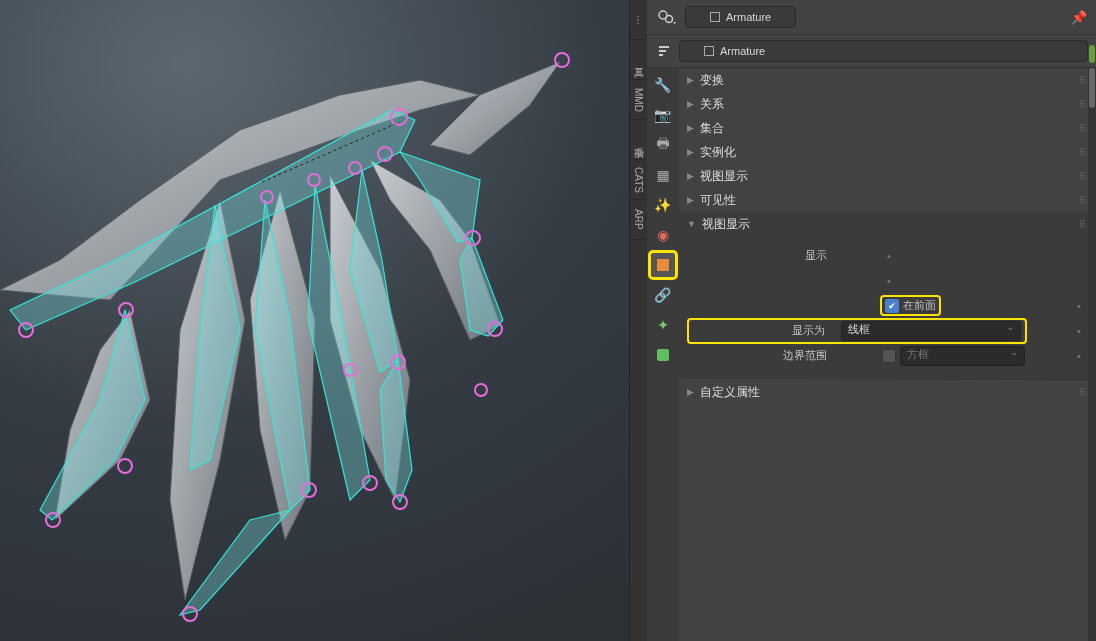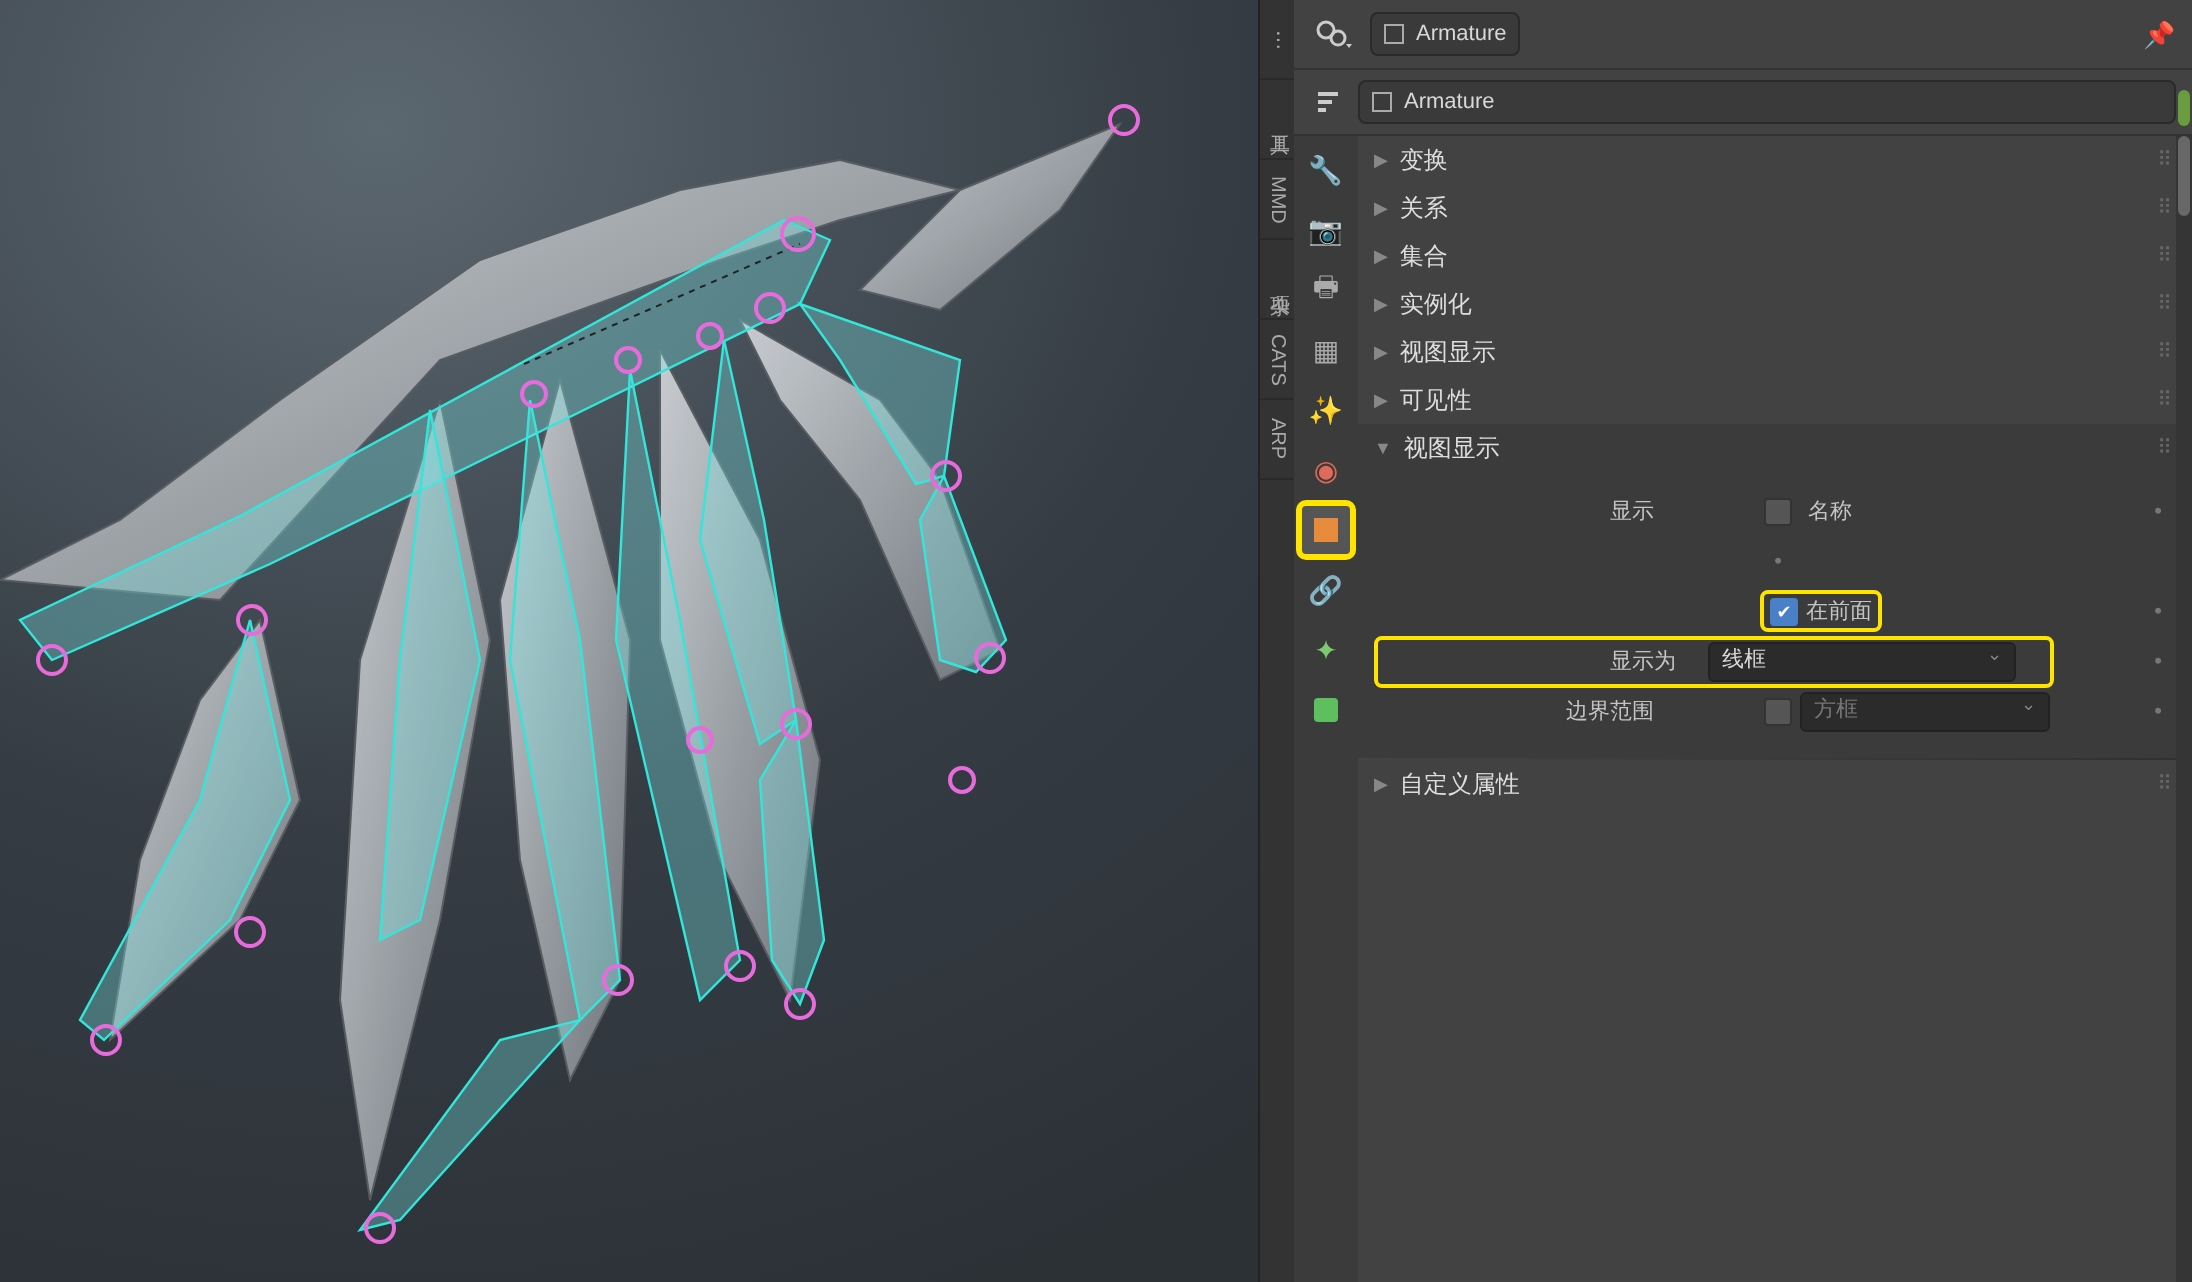--- a/index.html
+++ b/index.html
@@ -22,7 +22,7 @@
 .hdr-row { height:35px; background:#424242; display:flex; align-items:center; padding:0 8px; border-bottom:1px solid #333; gap:6px; }
 .hdr-row2 { height:33px; background:#424242; display:flex; align-items:center; padding:0 8px; border-bottom:1px solid #333; gap:6px; }
 
-.datablock-pill { display:flex; align-items:center; background:#3a3a3a; border:1px solid #2a2a2a; border-radius:4px; height:22px; padding:0 6px; gap:6px; }
+.datablock-pill { display:flex; align-items:center; background:#3a3a3a; border:1px solid #2a2a2a; border-radius:4px; height:22px; padding:0 24px; gap:6px; }
 .datablock-pill .sq { width:10px; height:10px; border:1px solid #aaa; }
 .datablock-pill .txt { color:#d8d8d8; font-size:11px; }
 

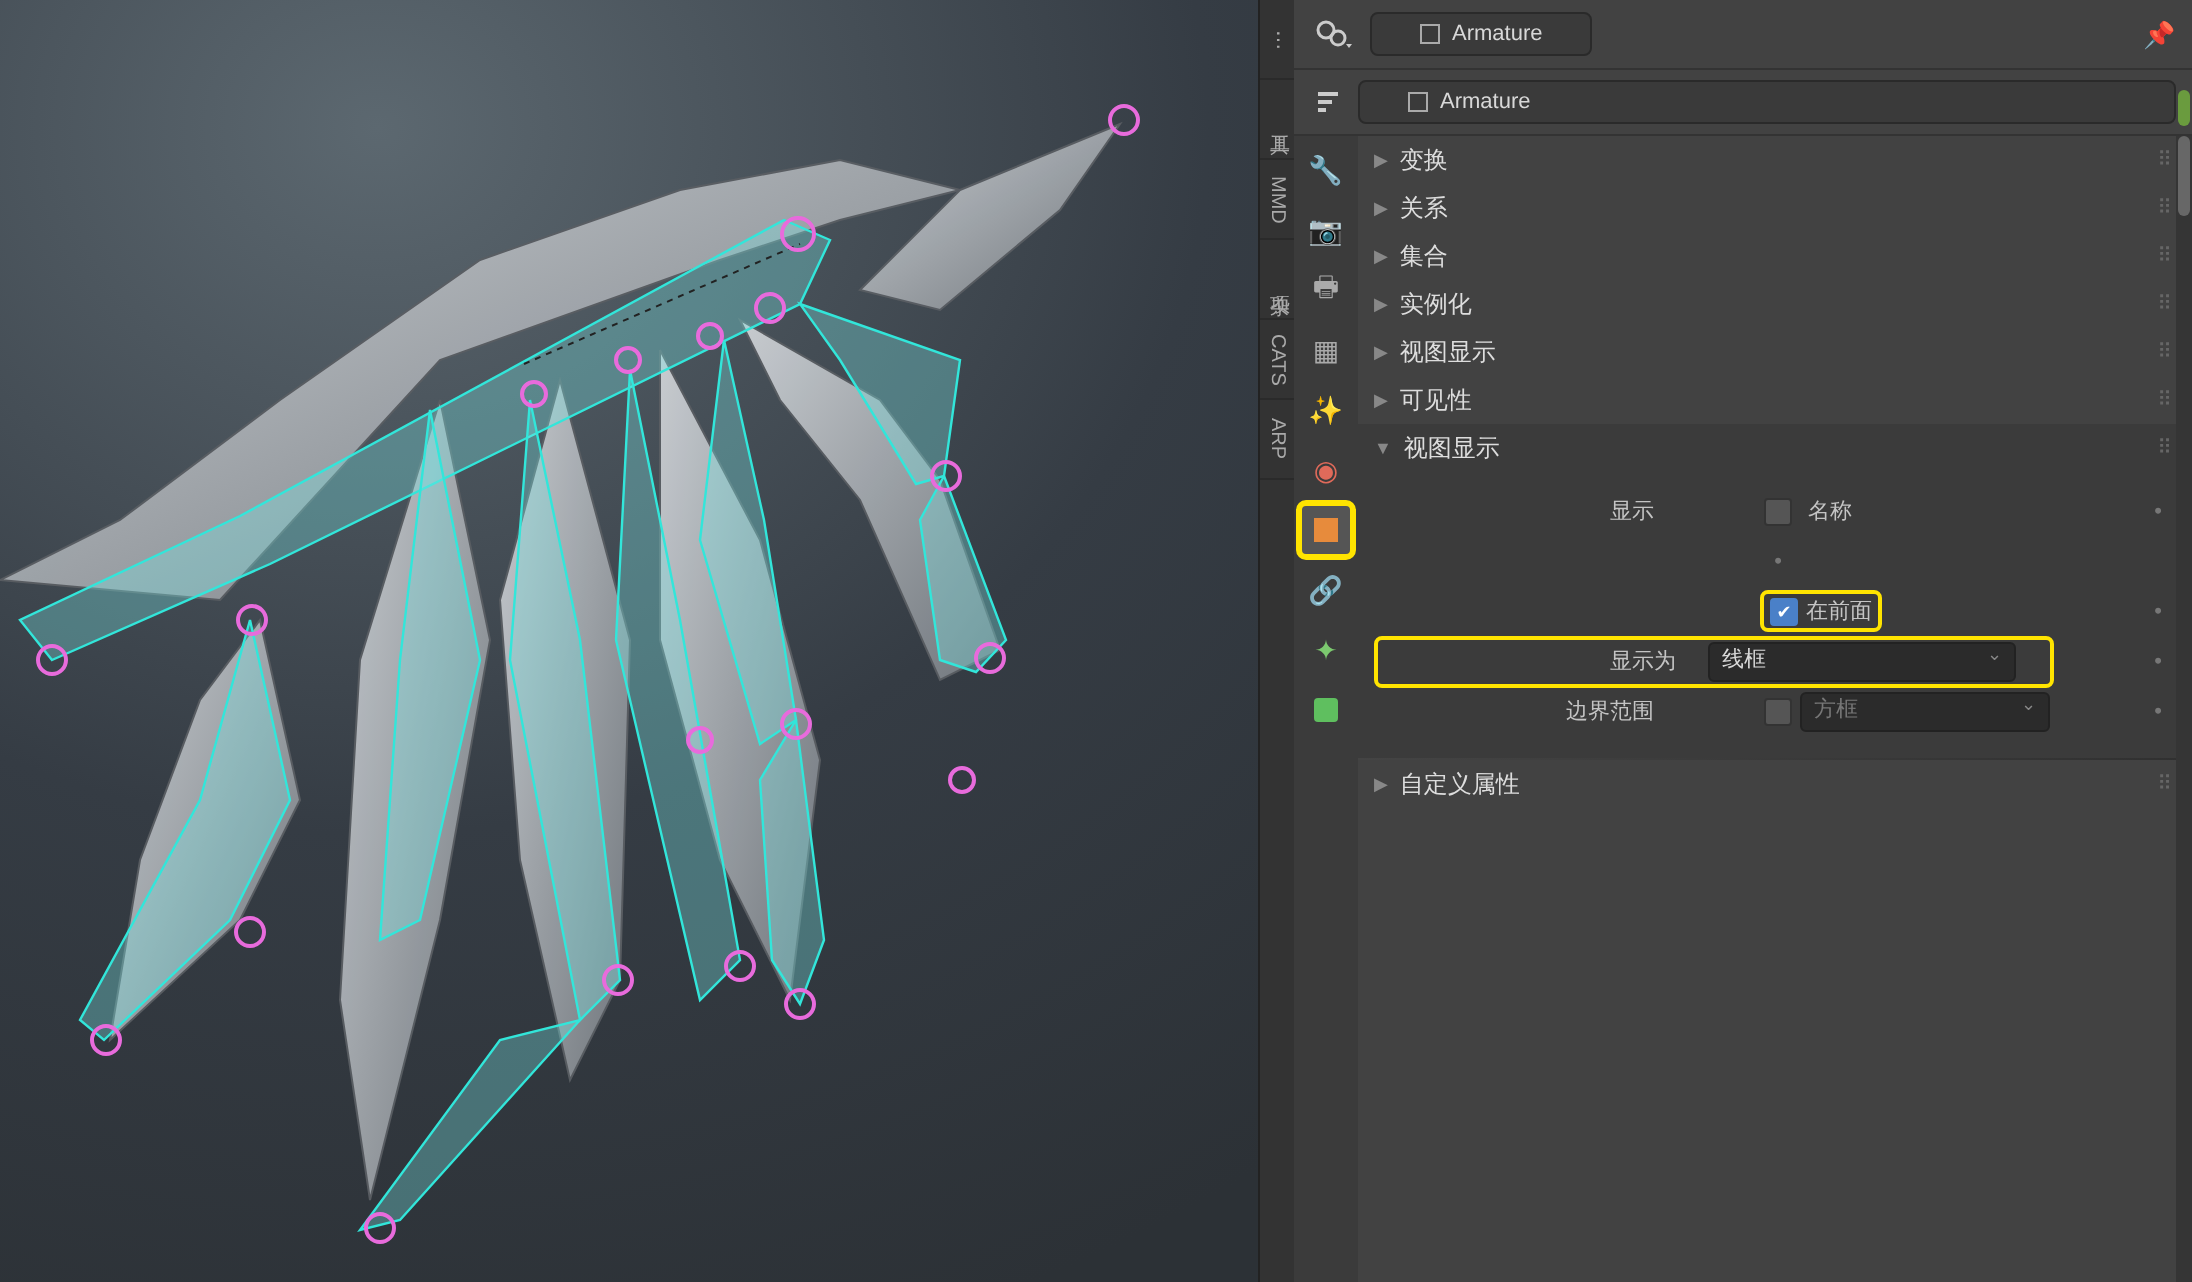--- a/index.html
+++ b/index.html
@@ -238,10 +238,6 @@
 
           <div class="row">
             <span class="lbl">显示</span>
-            <div class="ctrl">
-              <span class="chk"></span>
-              <span class="chk-lbl">名称</span>
-            </div>
             <span class="lock">•</span>
           </div>
 

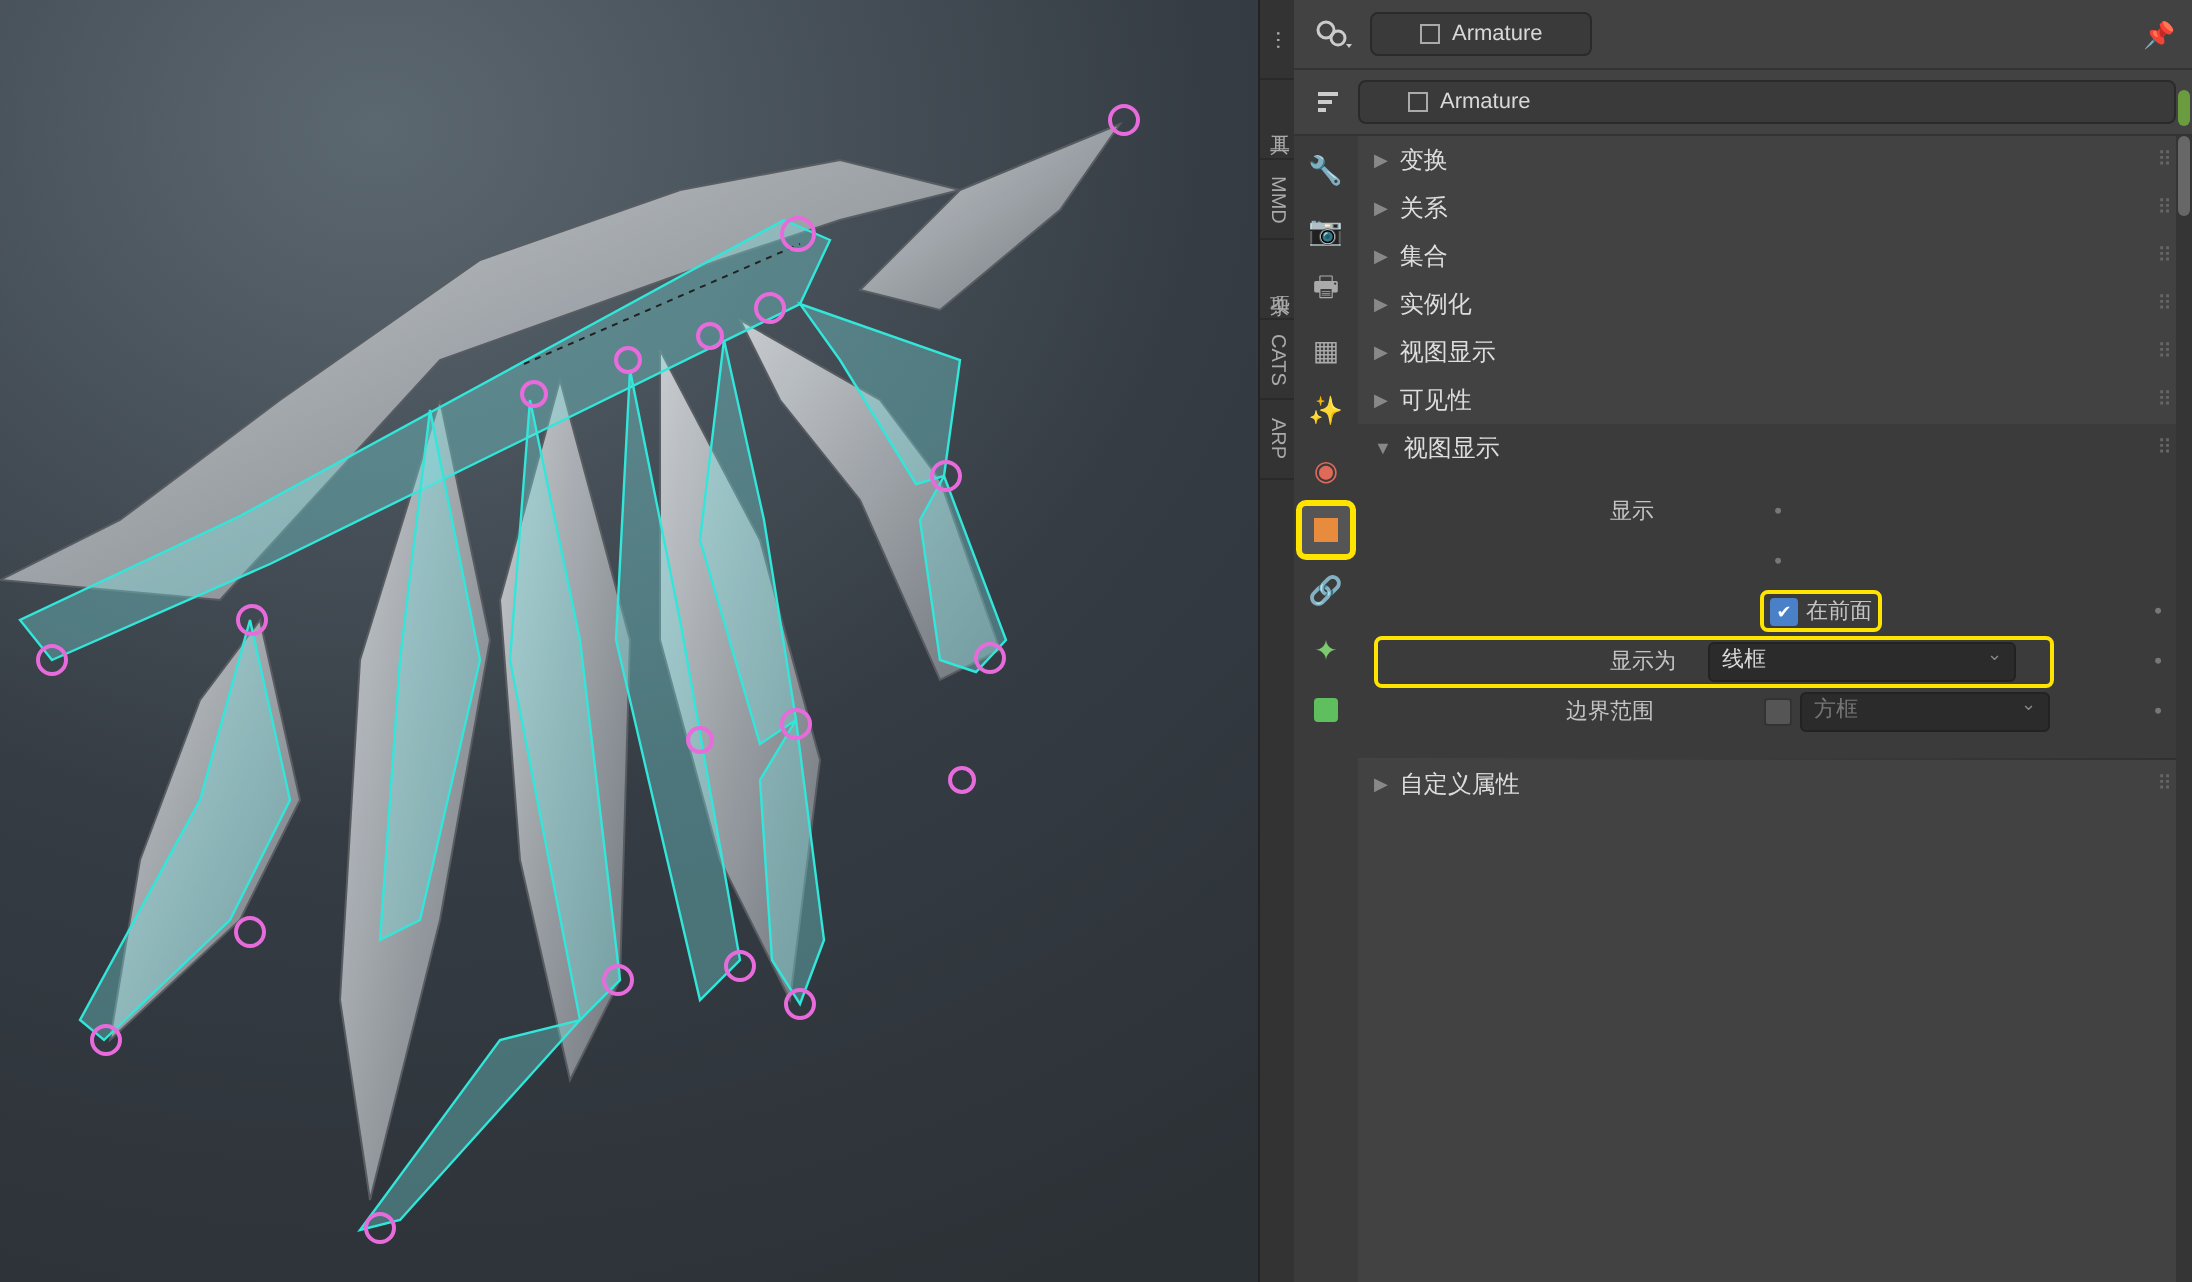--- a/index.html
+++ b/index.html
@@ -64,7 +64,7 @@
 .select .caret { margin-left:auto; font-size:9px; color:#888; }
 
 .hl-box1 { outline:2px solid #ffe400; outline-offset:0px; border-radius:2px; padding:1px 3px; display:inline-flex; align-items:center; }
-.hl-box2 { display:flex; flex:1; align-items:center; outline:2px solid #ffe400; outline-offset:0px; height:22px; padding:0 17px; border-radius:2px; gap:8px; }
+.hl-box2 { display:flex; flex:1; align-items:center; outline:2px solid #ffe400; outline-offset:0px; height:22px; padding:0 4px; border-radius:2px; gap:8px; }
 .hl-box2 .lbl { width:auto; flex:0 0 auto; padding-left:4px; }
 
 .grad-sep { height:1px; background:linear-gradient(90deg,#444,#303030); margin:0 0 0 0; }

